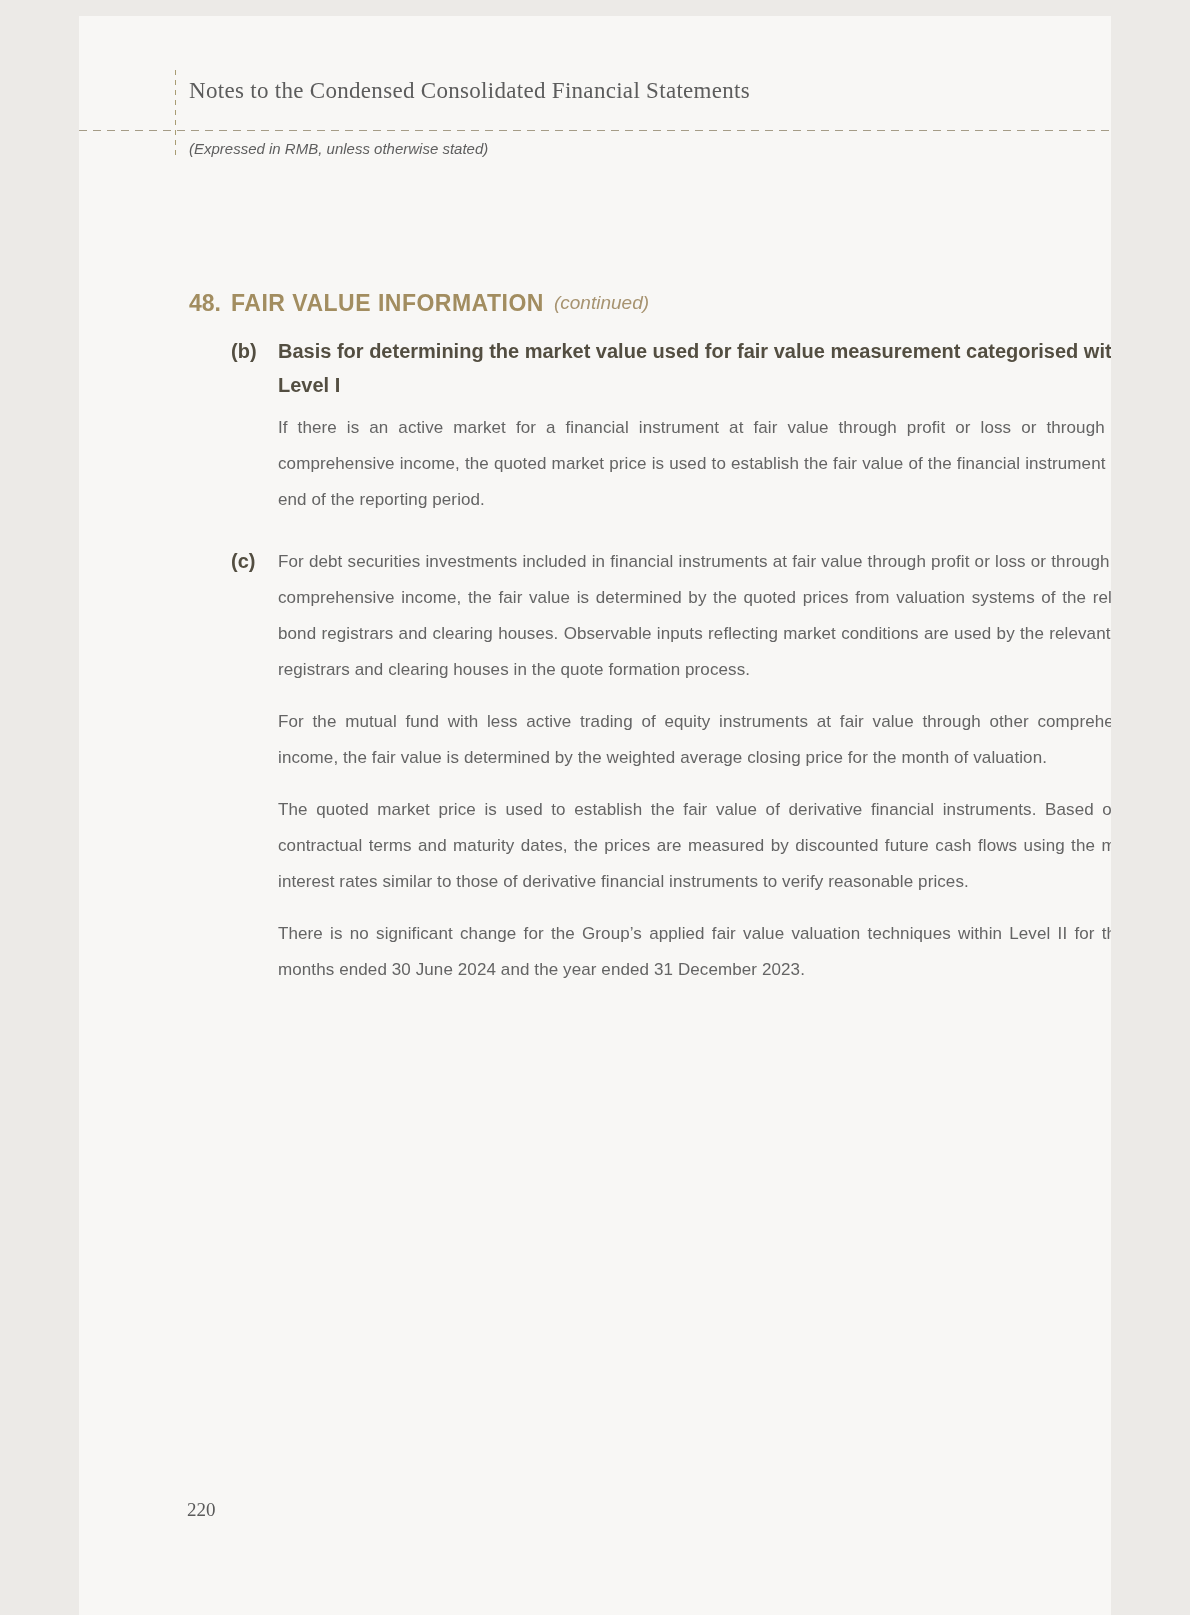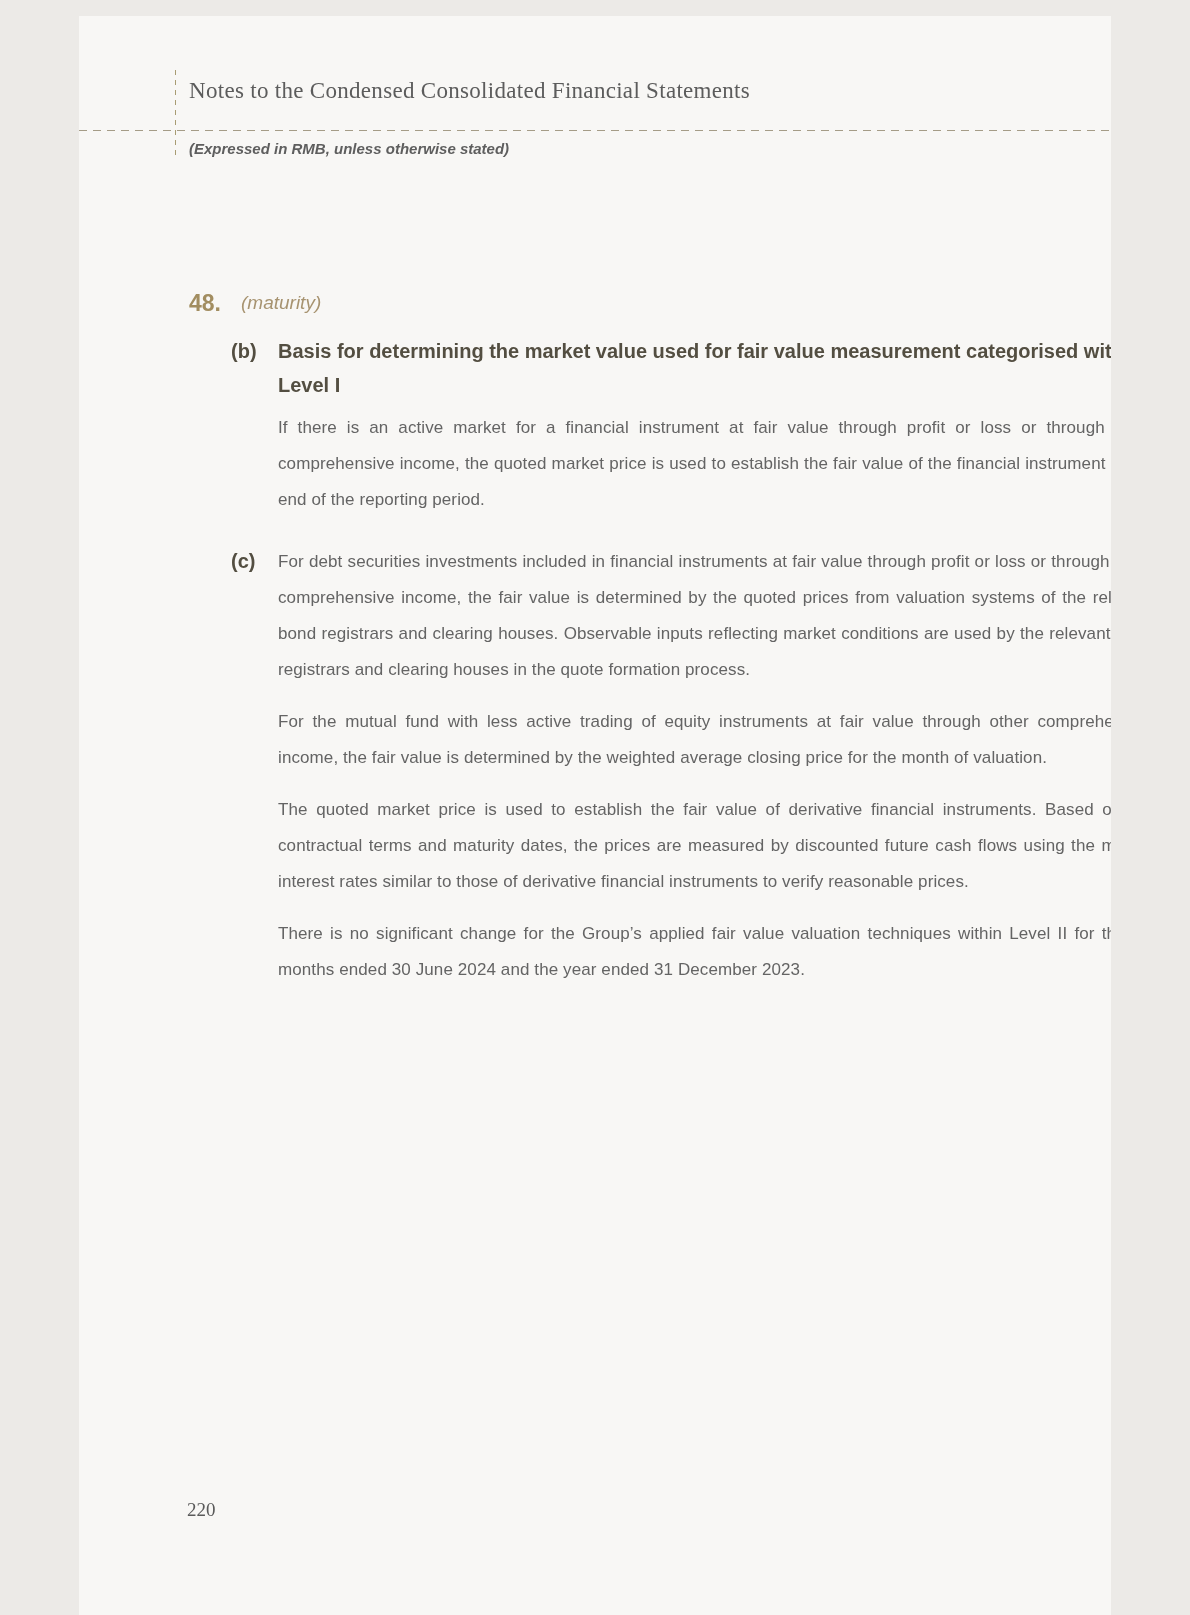--- a/index.html
+++ b/index.html
@@ -57,7 +57,6 @@
     font-style: italic;
     font-size: 15px;
     color: #5e5e5e;
-    font-weight: bold;
   }
 
   

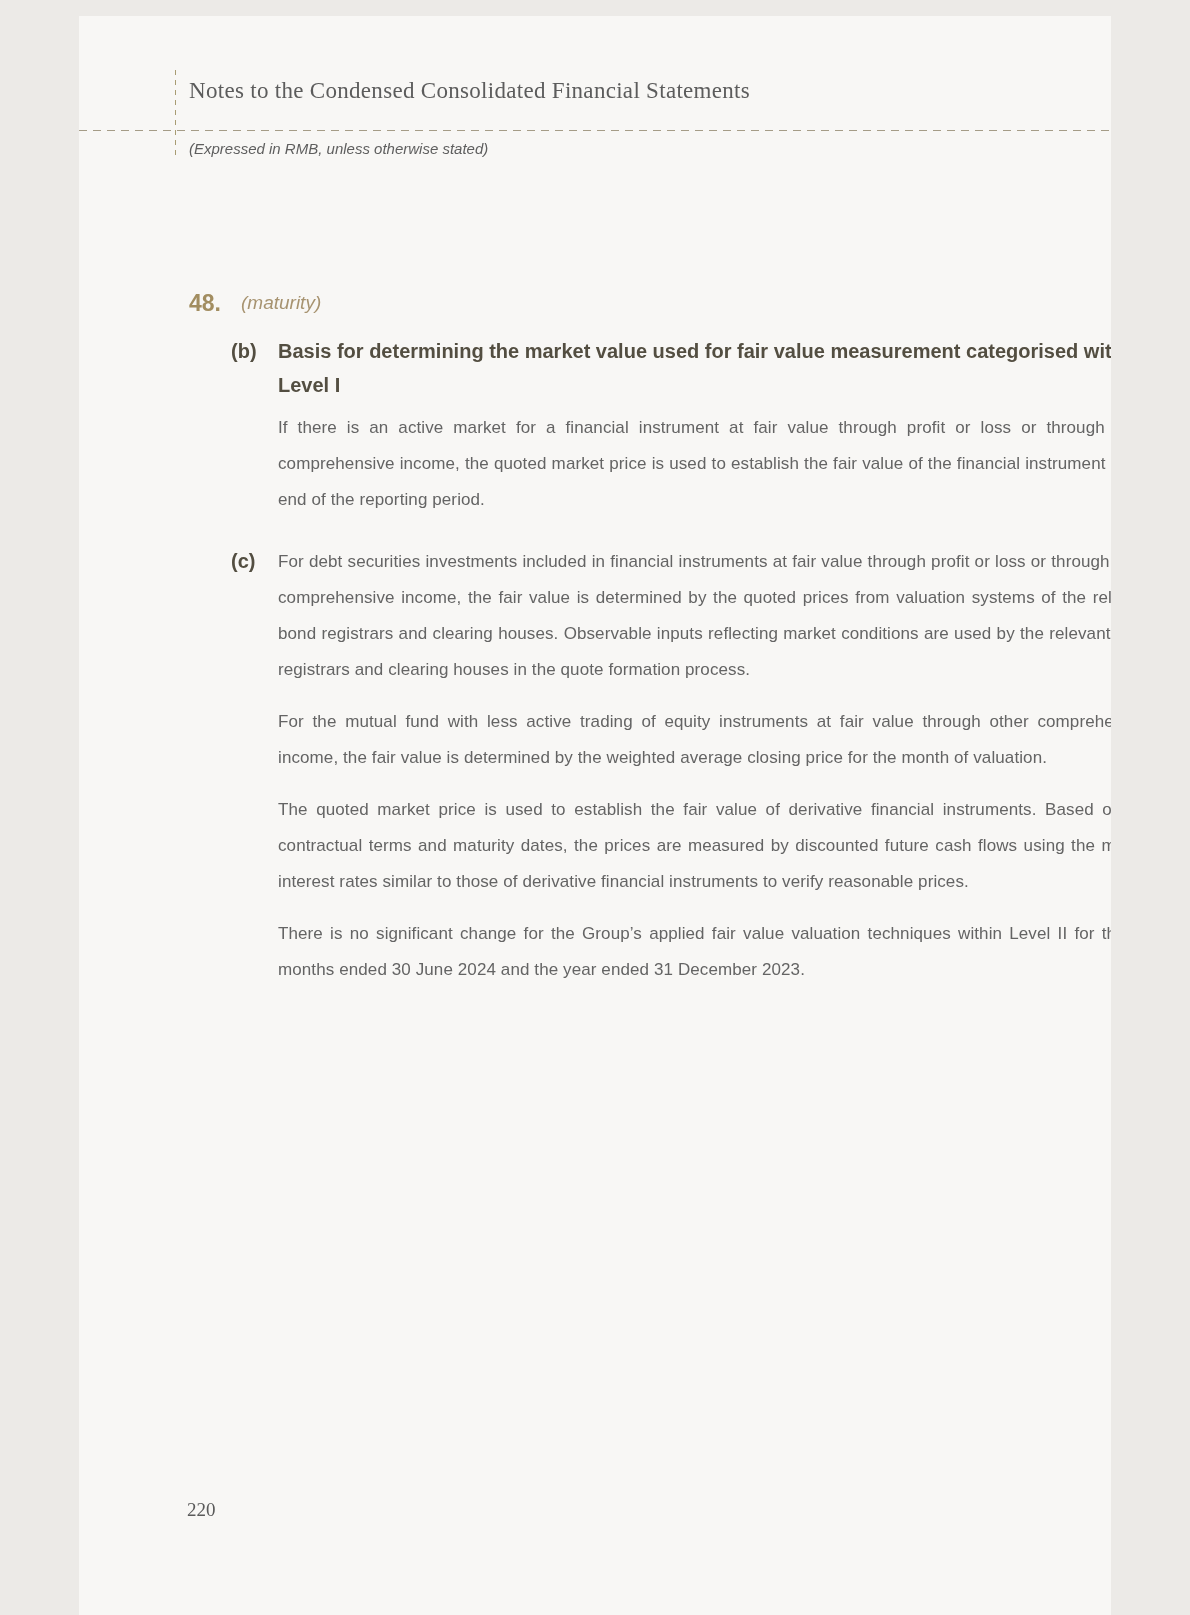--- a/index.html
+++ b/index.html
@@ -157,6 +157,7 @@
 
     <div class="section-heading">
       <span class="sec-num">48.</span>
+      <span class="sec-title">FAIR VALUE INFORMATION</span>
       <span class="sec-cont">(maturity)</span>
     </div>
 

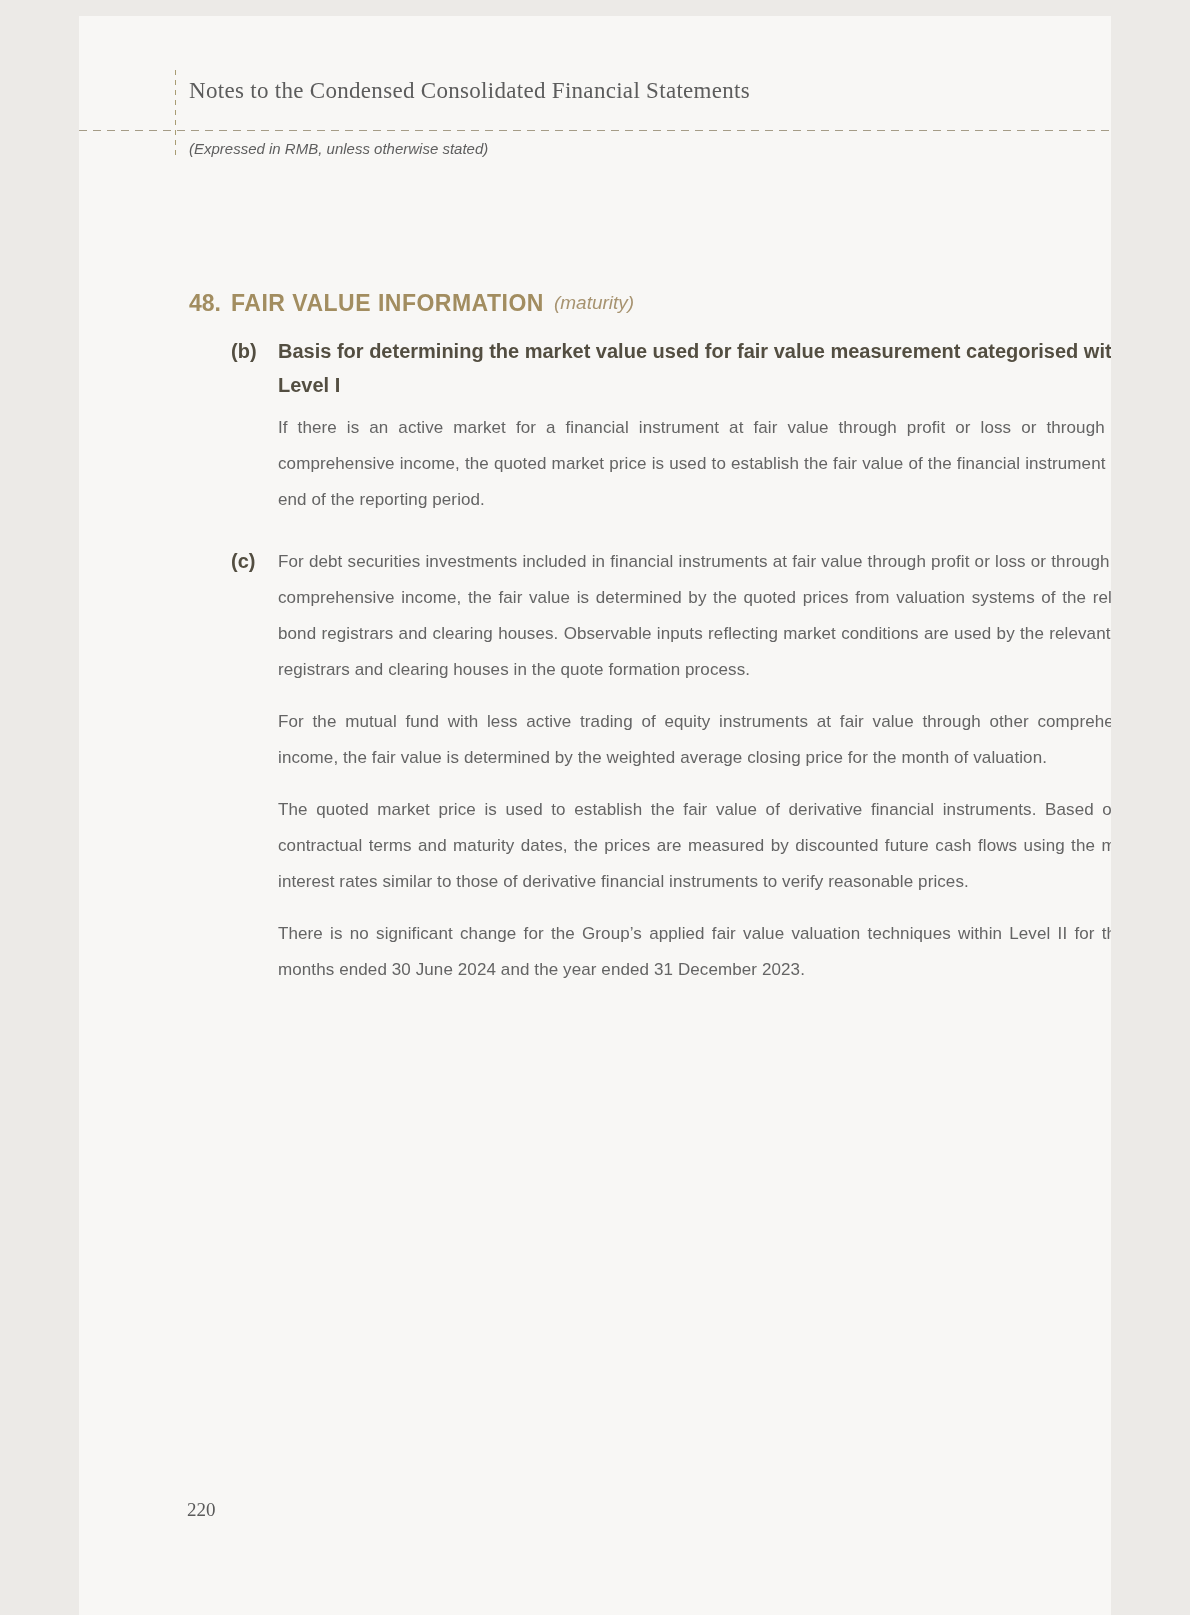--- a/index.html
+++ b/index.html
@@ -158,7 +158,7 @@
     <div class="section-heading">
       <span class="sec-num">48.</span>
       <span class="sec-title">FAIR VALUE INFORMATION</span>
-      <span class="sec-cont">(maturity)</span>
+      <span class="sec-cont">(continued)</span>
     </div>
 
     <section class="subsection">

